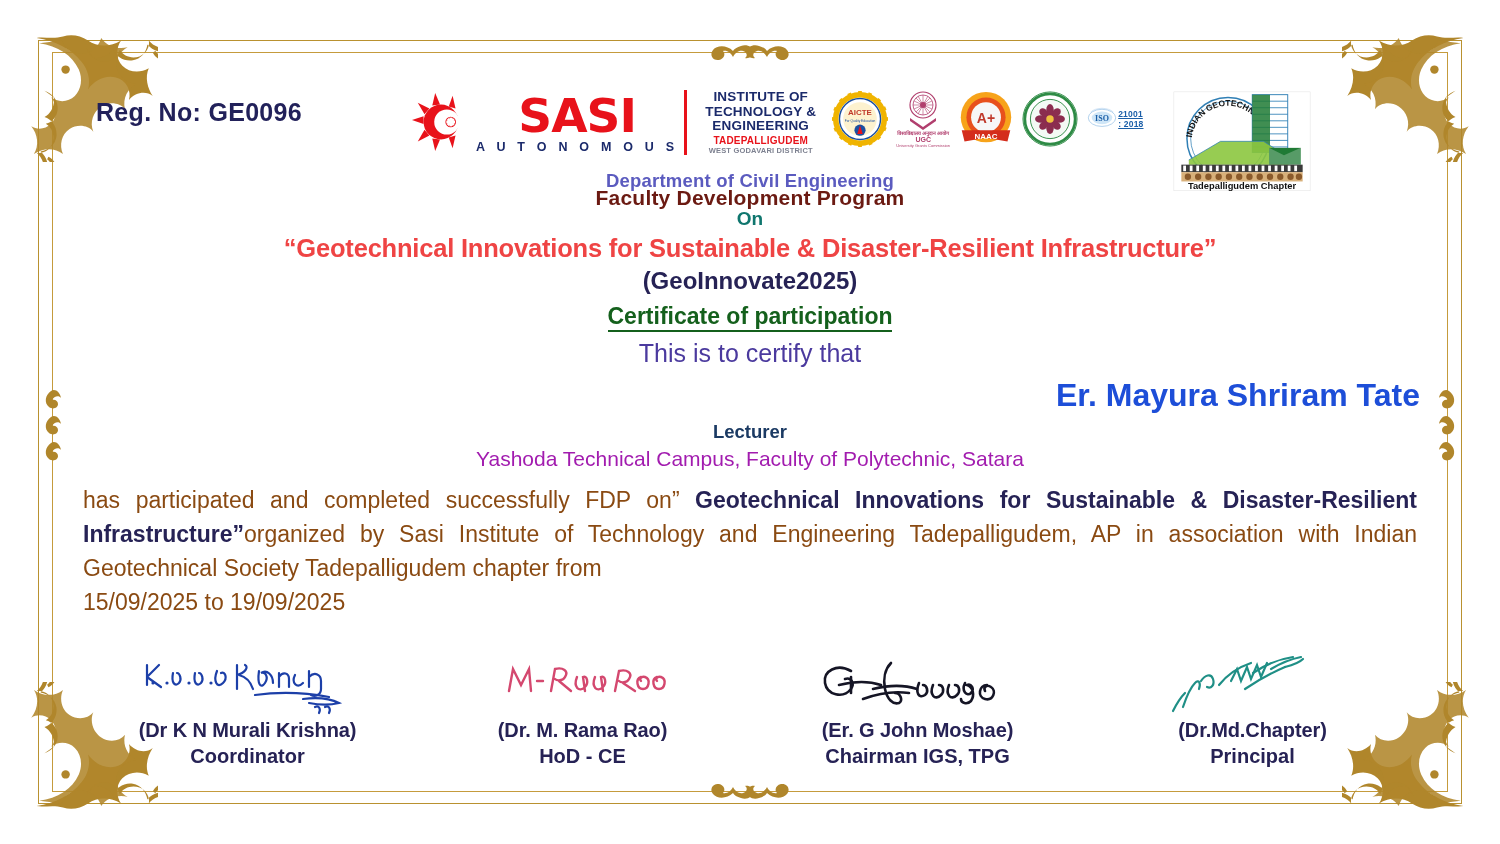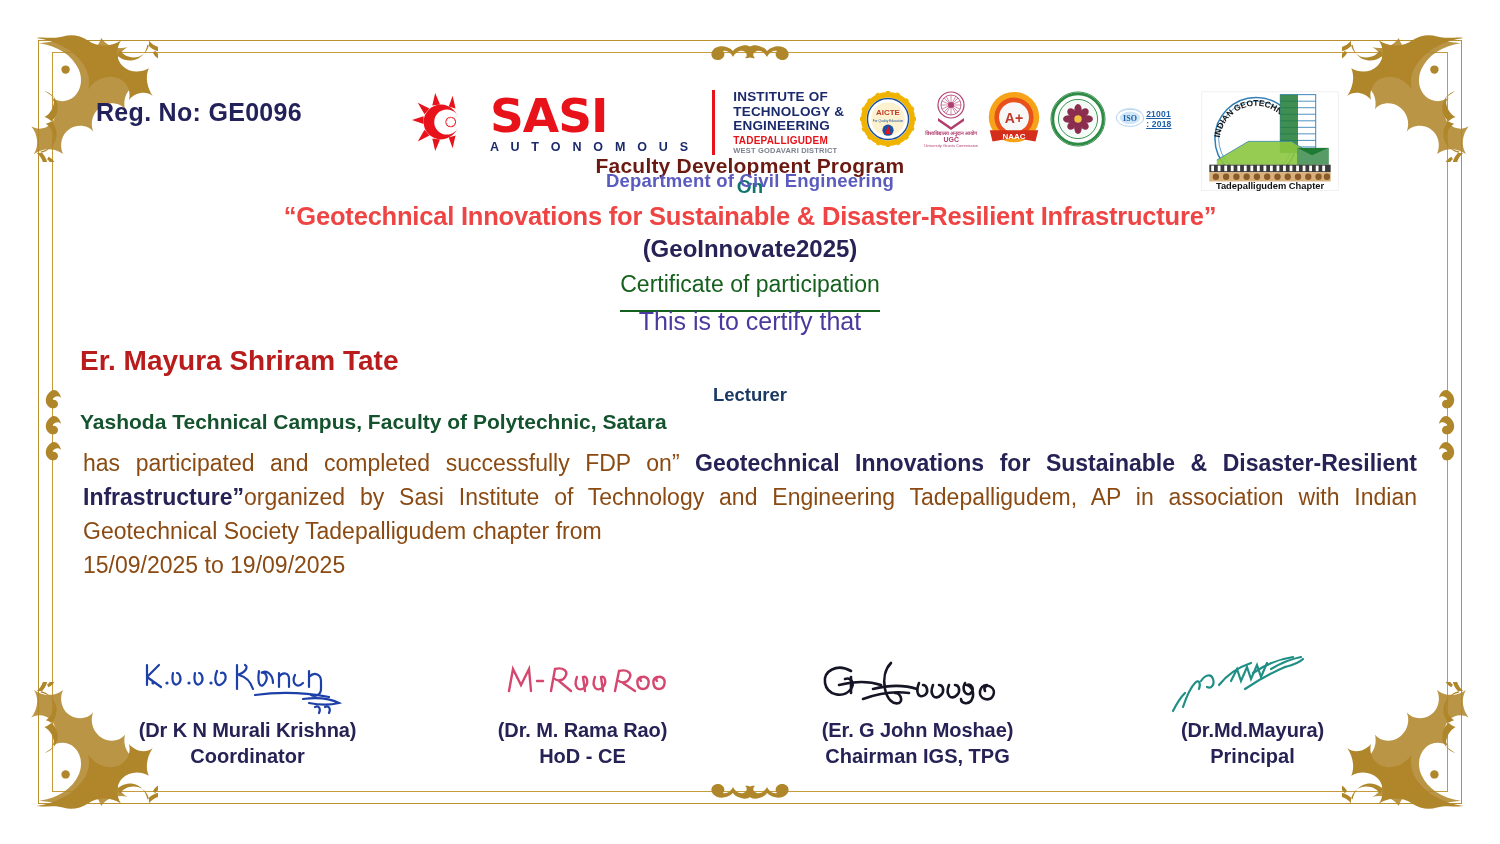--- a/index.html
+++ b/index.html
@@ -77,7 +77,7 @@
     gap: 6px;
   }
 
-  .sasi-block { display: flex; align-items: center; gap: 18px; flex: none; }
+  .sasi-block { display: flex; align-items: center; gap: 4px; flex: none; text-align: center; }
   .sasi-sun { width: 62px; height: 62px; flex: none; }
   .sasi-sun svg { display: block; width: 100%; height: 100%; }
   .sasi-word { display: flex; flex-direction: column; line-height: 1; }

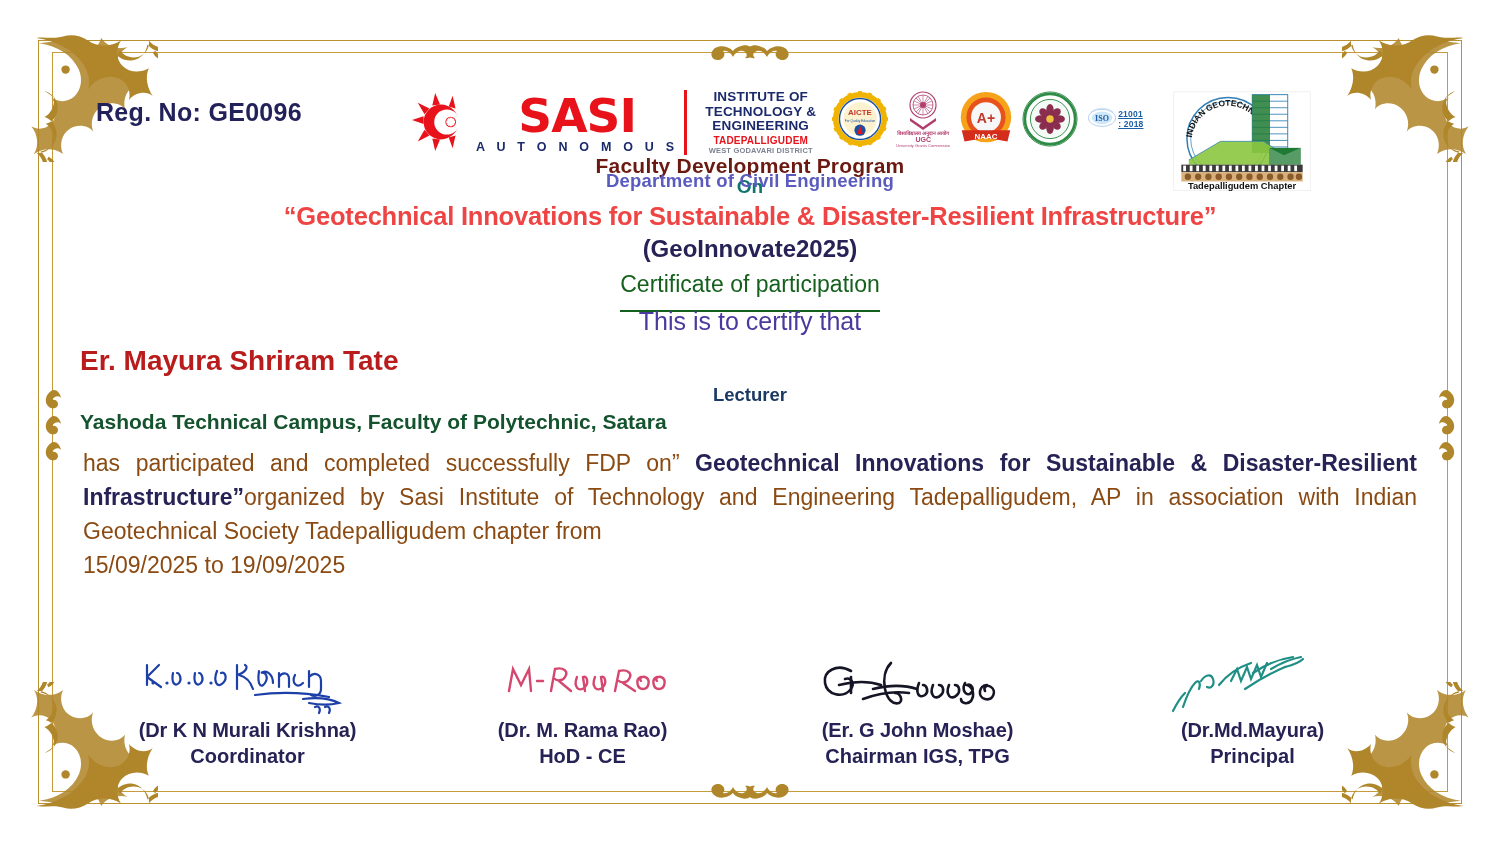--- a/index.html
+++ b/index.html
@@ -518,7 +518,7 @@
 
     <div class="dept-line">Department of Civil Engineering</div>
 
-    <div style="margin-top:84px;">
+    <div style="margin-top:116px;">
       <div class="fdp-line">Faculty Development Program</div>
       <div class="on-line">On</div>
       <div class="main-title">“Geotechnical Innovations for Sustainable &amp; Disaster-Resilient Infrastructure”</div>

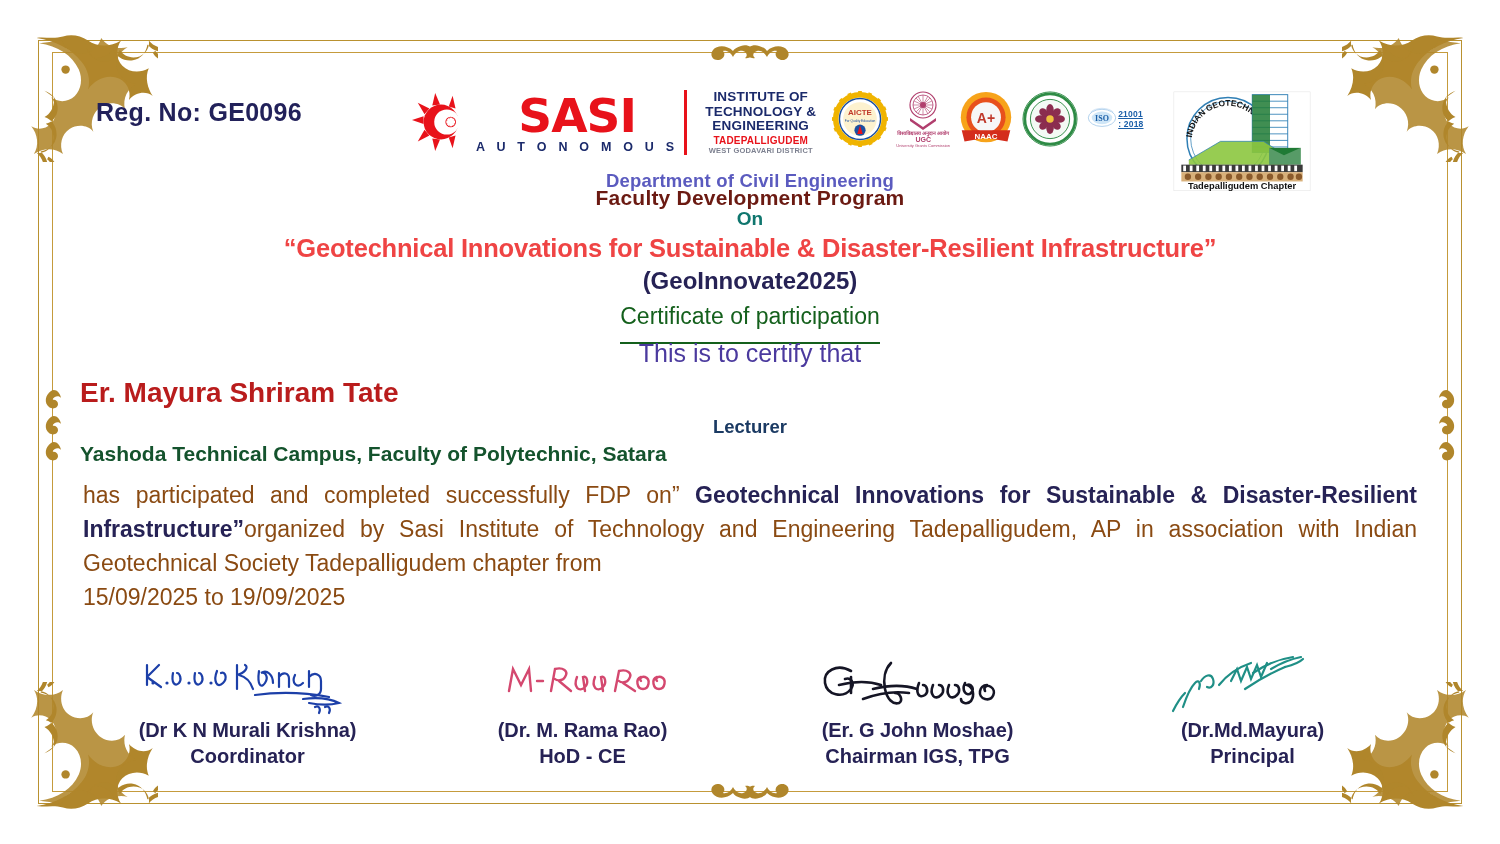--- a/index.html
+++ b/index.html
@@ -160,10 +160,10 @@
     margin-top: 8px;
   }
   .cop-line span {
-    font-size: 23px; font-weight: normal;
+    font-size: 23px; font-weight: bold;
     color: #14601c;
     border-bottom: 2.5px solid #14601c;
-    padding-bottom: 13px;
+    padding-bottom: 1px;
   }
   .certify-line {
     text-align: center;

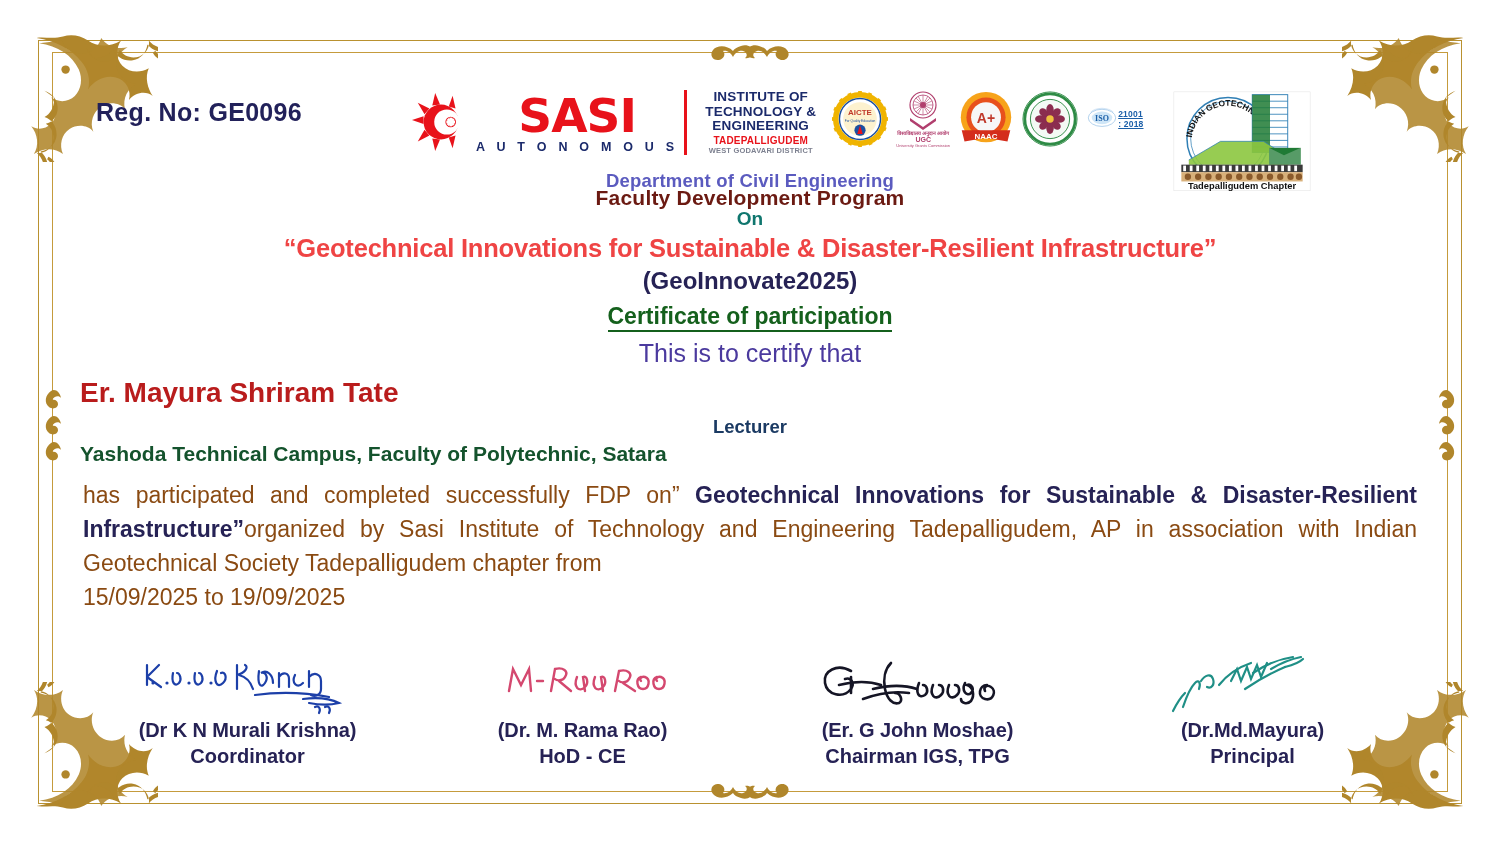--- a/index.html
+++ b/index.html
@@ -173,9 +173,9 @@
     font-weight: 400;
   }
   .recipient {
-    text-align: left;
-    font-size: 28px; font-weight: bold;
-    color: #b91c1c;
+    text-align: right;
+    font-size: 32px; font-weight: bold;
+    color: #1d4ed8;
     margin-top: 9px;
   }
   .desig {

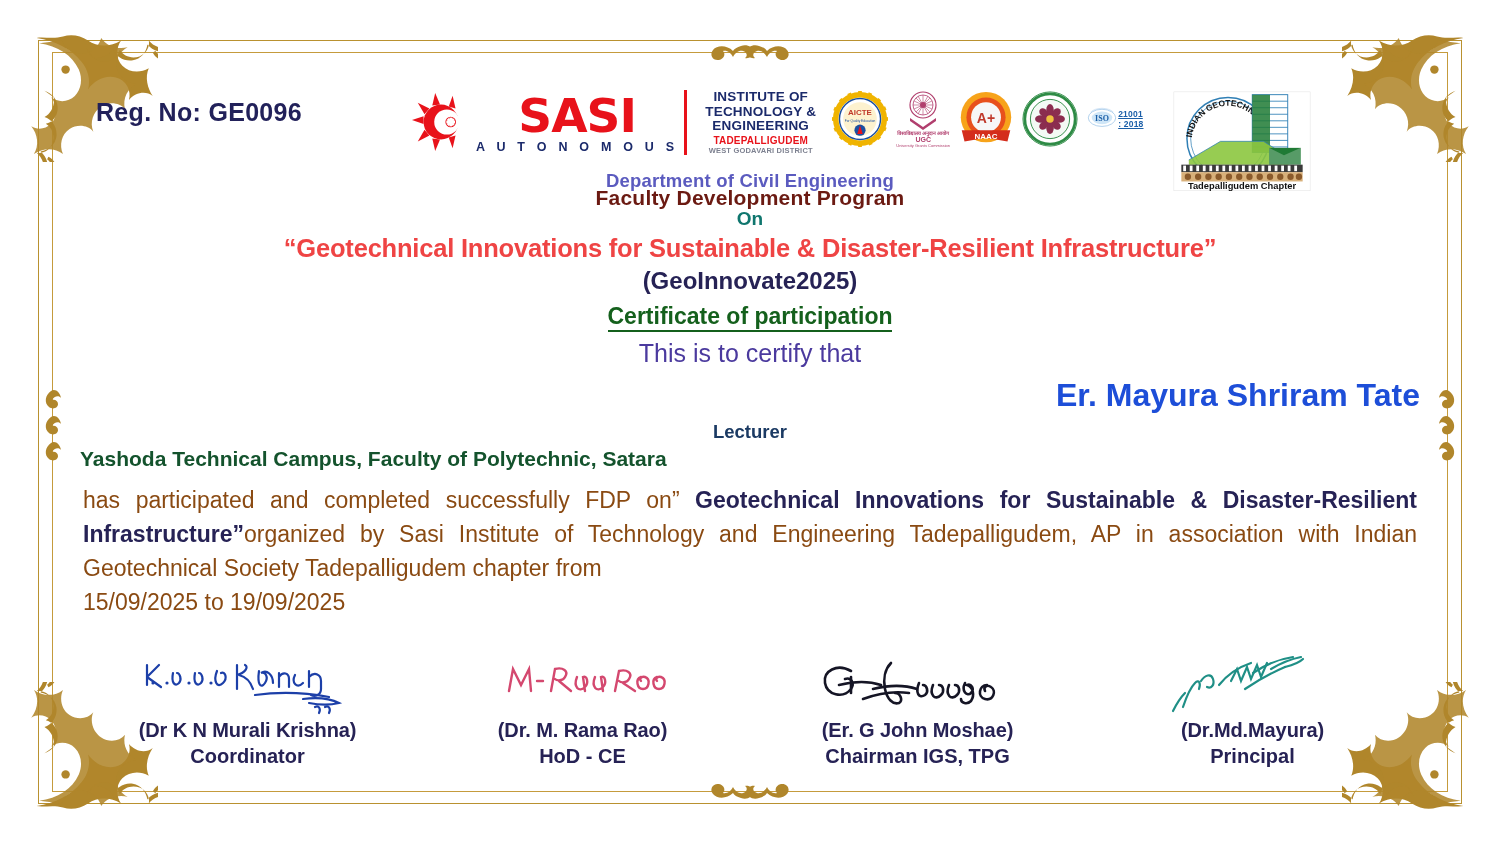--- a/index.html
+++ b/index.html
@@ -185,9 +185,9 @@
     margin-top: 7px;
   }
   .org {
-    text-align: left;
-    font-size: 21px; font-weight: bold;
-    color: #14532d;
+    text-align: center;
+    font-size: 21px; font-weight: normal;
+    color: #a21caf;
     margin-top: 4px;
   }
 

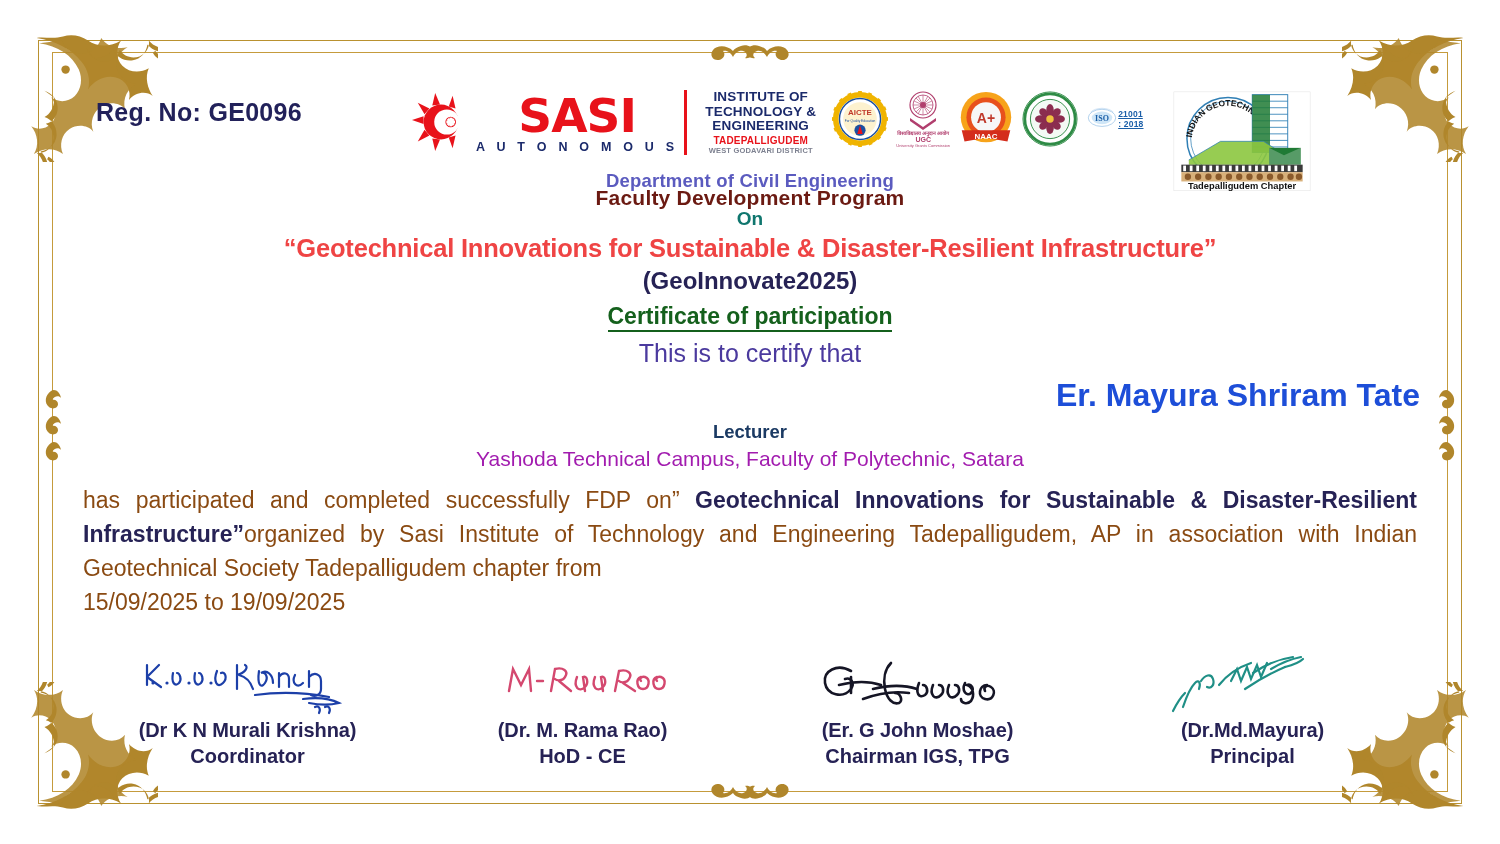--- a/index.html
+++ b/index.html
@@ -623,7 +623,7 @@
             </g>
           </svg>
         </div>
-        <div class="sig-name">(Dr.Md.Mayura)</div>
+        <div class="sig-name">(Dr.Md.Chapter)</div>
         <div class="sig-role">Principal</div>
       </div>
 

